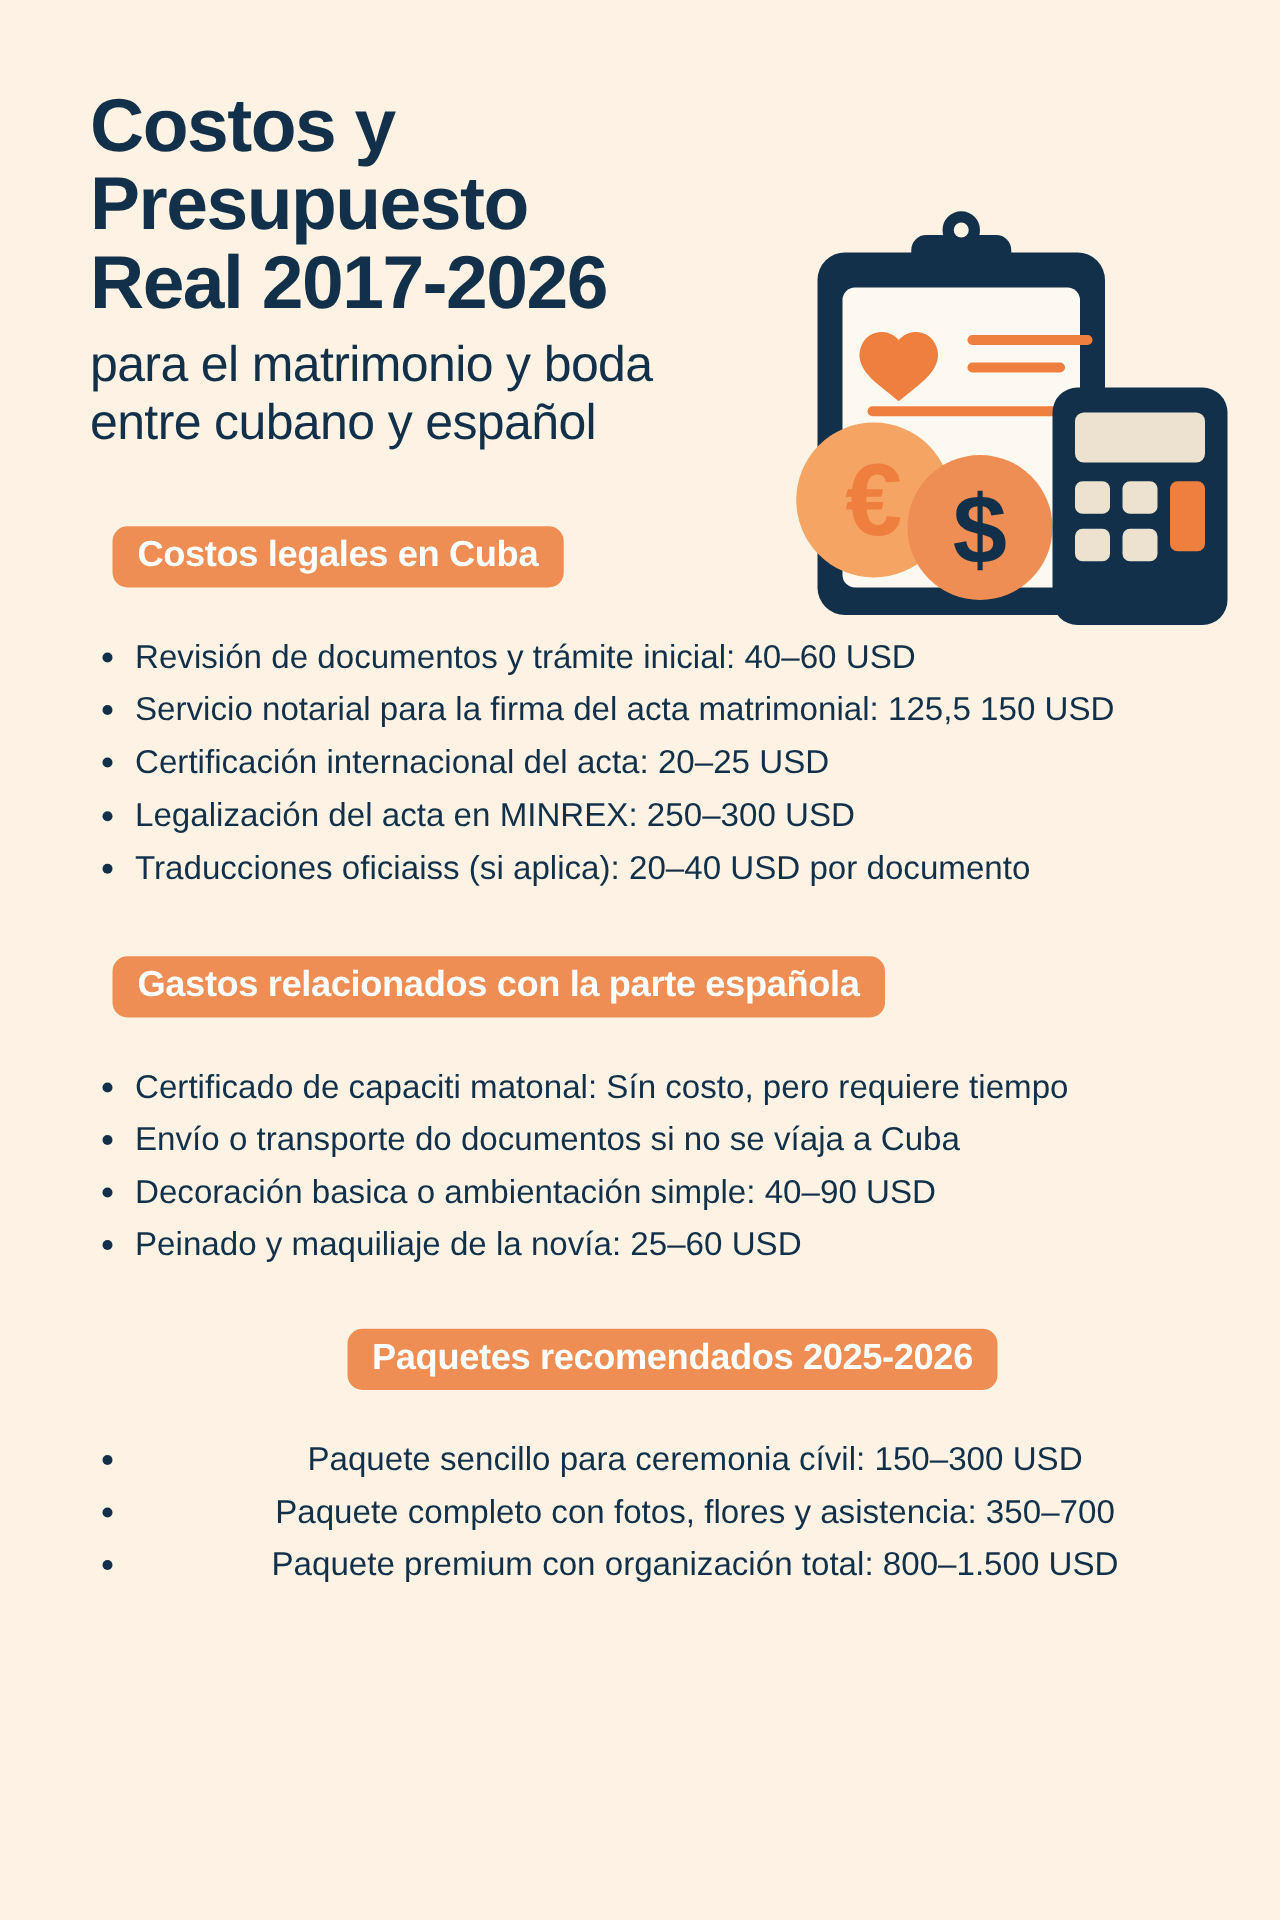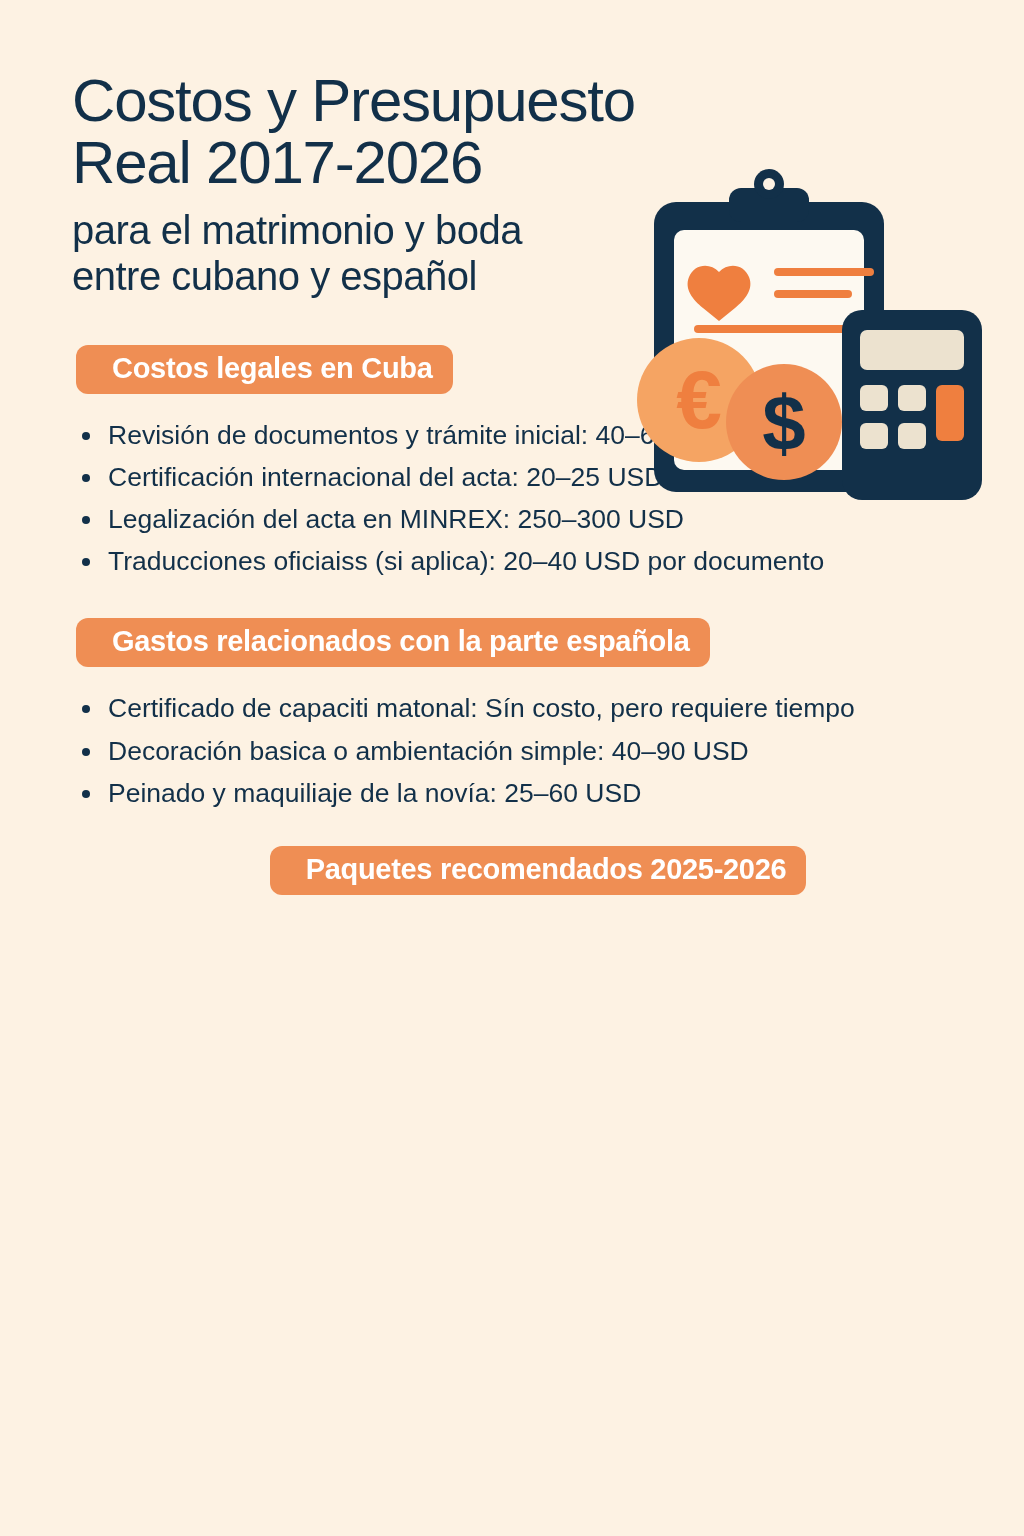--- a/index.html
+++ b/index.html
@@ -32,7 +32,7 @@
   .title-main {
     font-size: 60px;
     line-height: 1.04;
-    font-weight: 400;
+    font-weight: 700;
     letter-spacing: -1.2px;
     color: #123049;
     margin: 0;

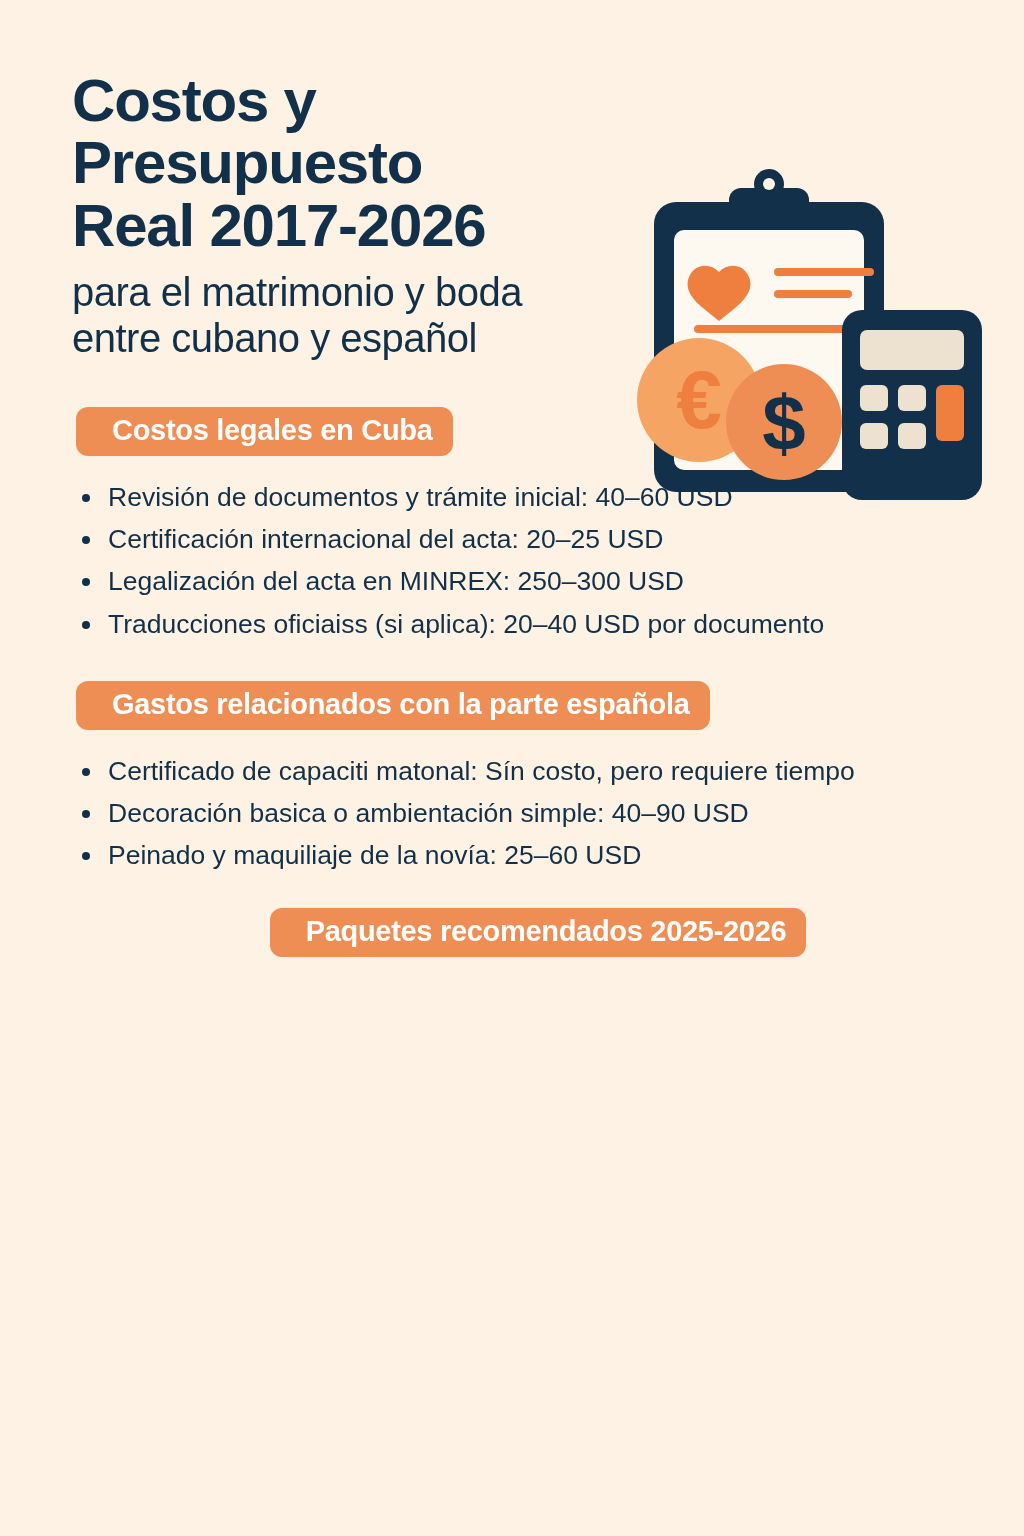--- a/index.html
+++ b/index.html
@@ -66,9 +66,9 @@
     font-size: 29px;
     font-weight: 700;
     letter-spacing: -0.3px;
-    padding: 7px 20px 9px 36px;
+    padding: 7px 20px 9px 20px;
     border-radius: 12px;
-    margin: 4px;
+    margin: 18px;
     white-space: nowrap;
   }
   .sec-1 { margin-top: 42px; }

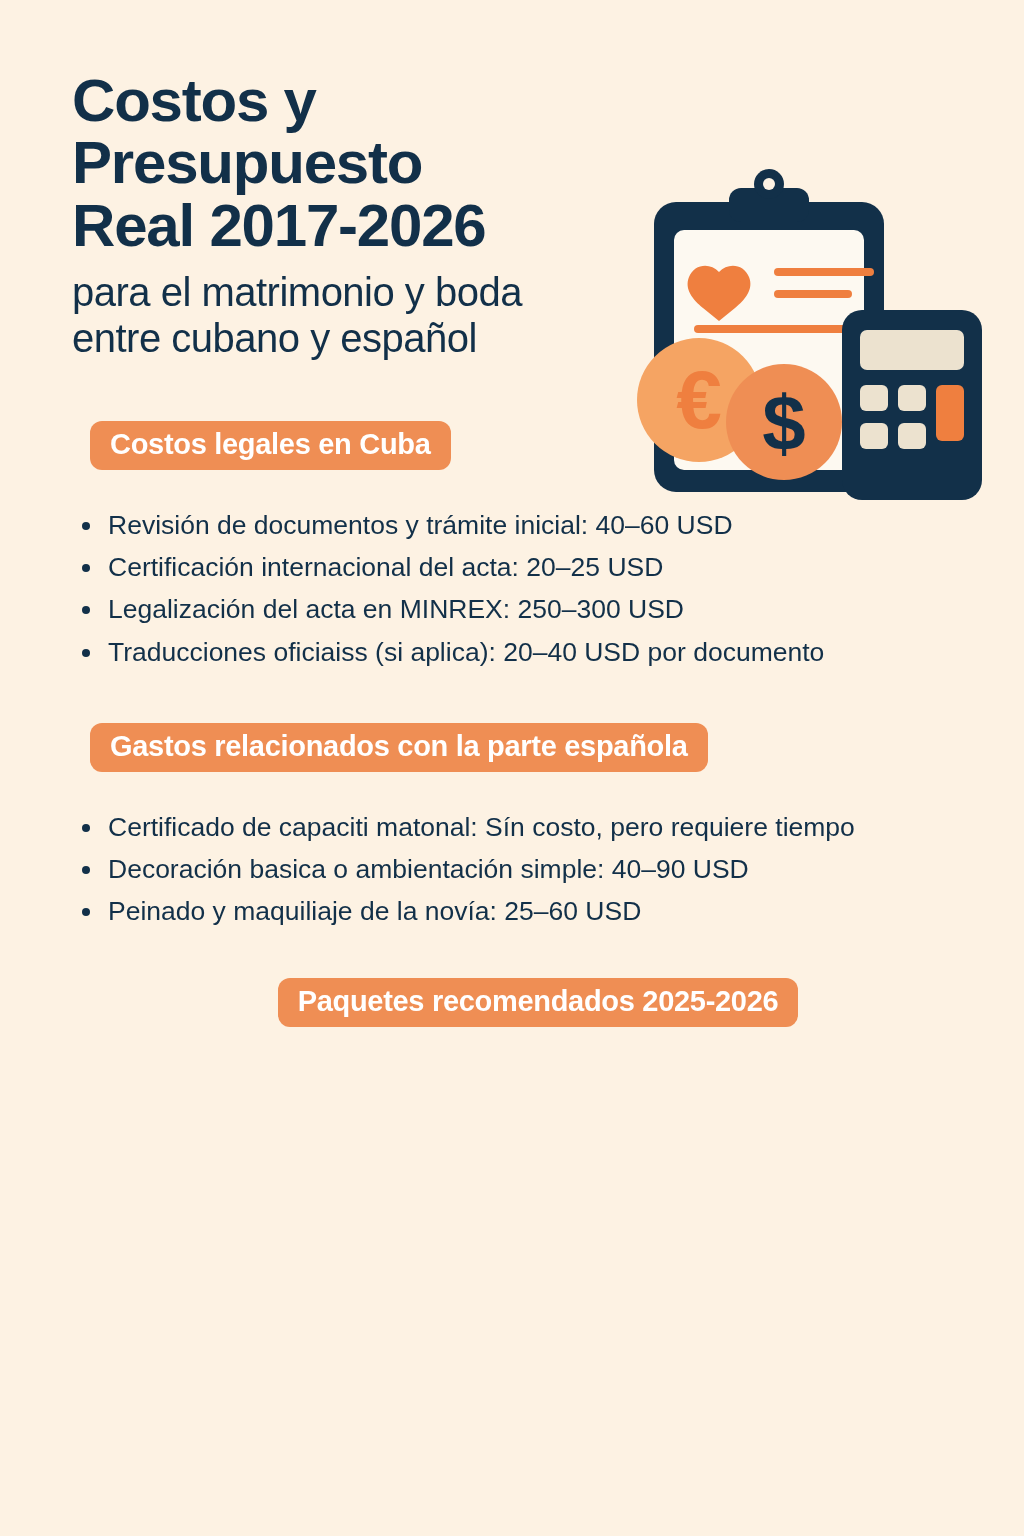--- a/index.html
+++ b/index.html
@@ -163,6 +163,7 @@
     <div class="chip">Costos legales en Cuba</div>
     <ul class="items">
       <li>Revisión de documentos y trámite inicial: 40–60 USD</li>
+      <li>Servicio notarial para la firma del acta matrimonial: 125,5 150 USD</li>
       <li>Certificación internacional del acta: 20–25 USD</li>
       <li>Legalización del acta en MINREX: 250–300 USD</li>
       <li>Traducciones oficiaiss (si aplica): 20–40 USD por documento</li>

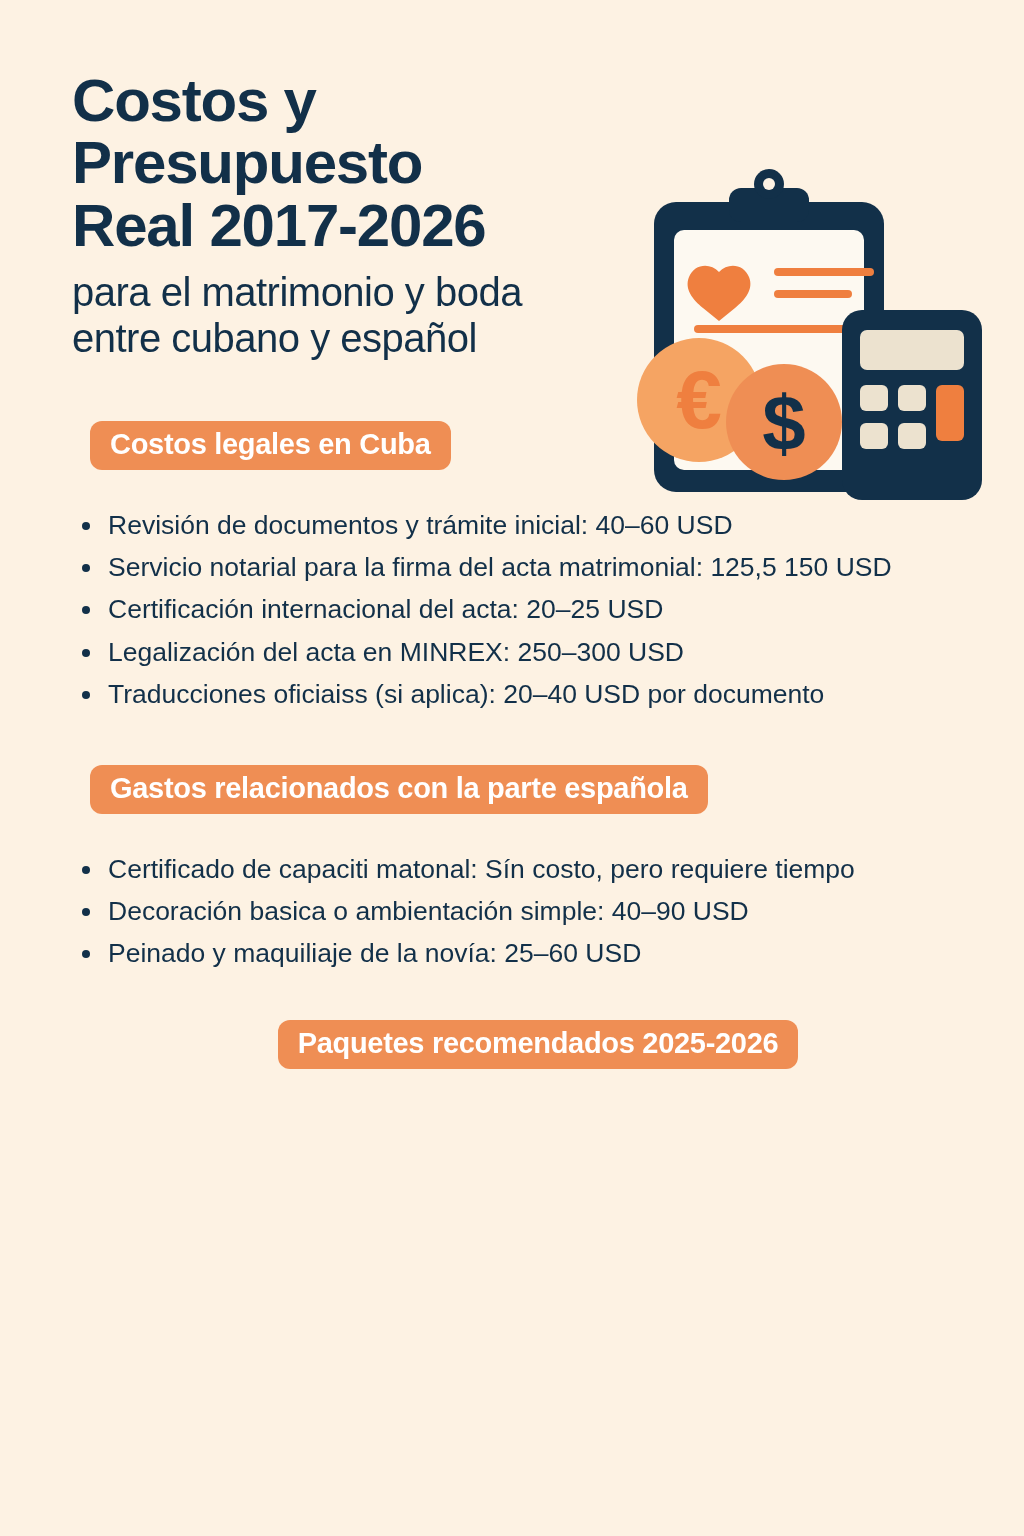--- a/index.html
+++ b/index.html
@@ -174,6 +174,7 @@
     <div class="chip">Gastos relacionados con la parte española</div>
     <ul class="items">
       <li>Certificado de capaciti matonal: Sín costo, pero requiere tiempo</li>
+      <li>Envío o transporte do documentos si no se víaja a Cuba</li>
       <li>Decoración basica o ambientación simple:  40–90 USD</li>
       <li>Peinado y maquiliaje de la novía: 25–60 USD</li>
     </ul>

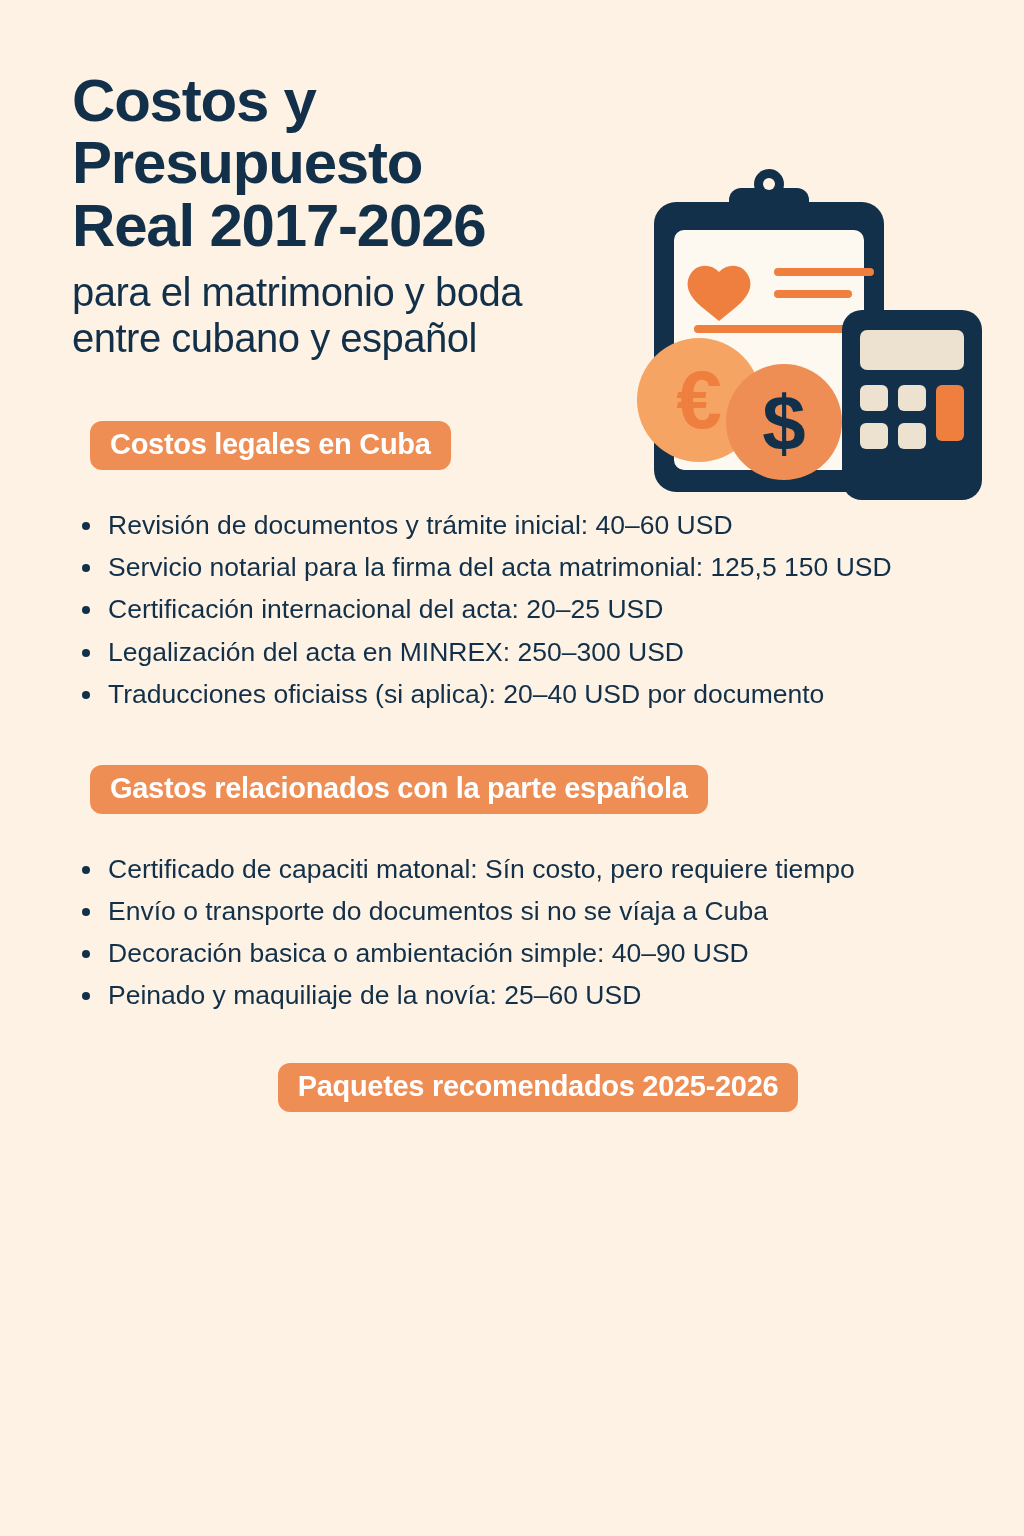--- a/index.html
+++ b/index.html
@@ -182,6 +182,11 @@
 
   <div class="sec-3">
     <div class="chip">Paquetes recomendados 2025-2026</div>
+    <ul class="items tight">
+      <li>Paquete sencillo para ceremonia cívil:   150–300 USD</li>
+      <li>Paquete completo con fotos, flores y asistencia:  350–700</li>
+      <li>Paquete premium con organización total: 800–1.500 USD</li>
+    </ul>
   </div>
 
 </div>

